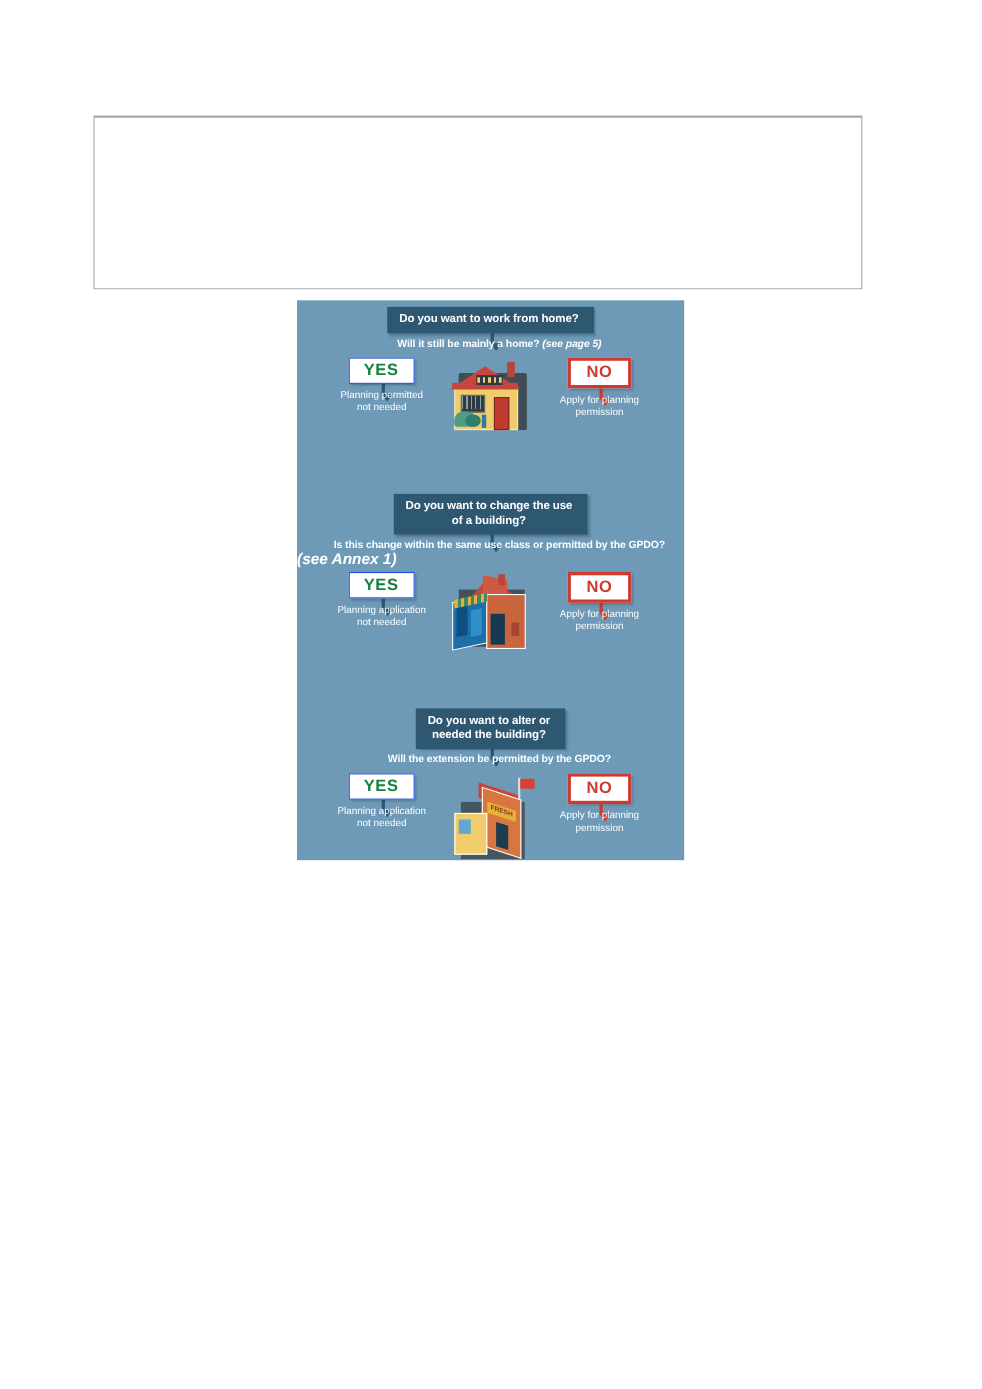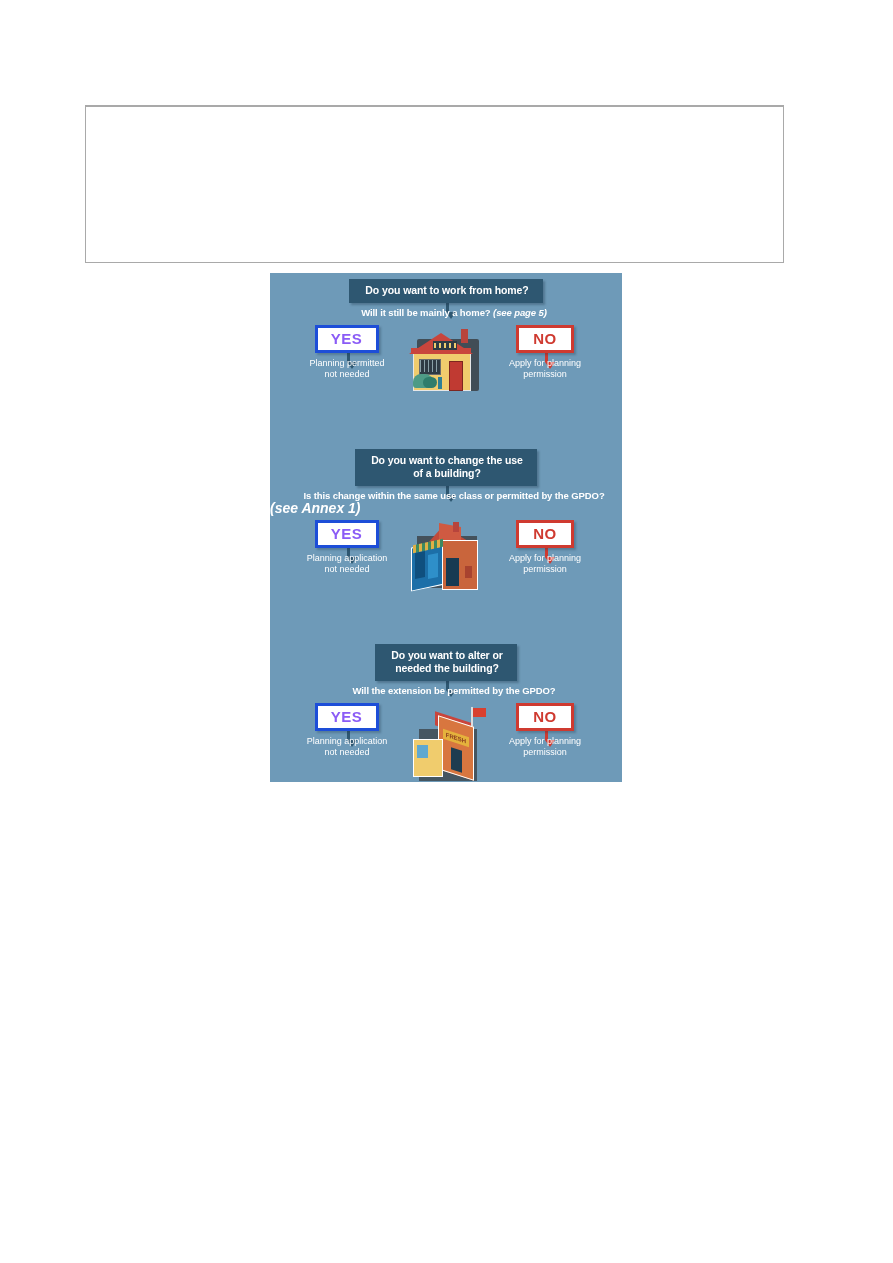--- a/index.html
+++ b/index.html
@@ -67,7 +67,7 @@
     font-size: 10.5px;
     font-weight: bold;
     text-align: center;
-    padding: 5px 14px 6px 16px;
+    padding: 5px 14px 6px 11px;
     line-height: 13px;
     letter-spacing: -0.1px;
     box-shadow: 2px 2px 2px rgba(30,55,75,0.35);

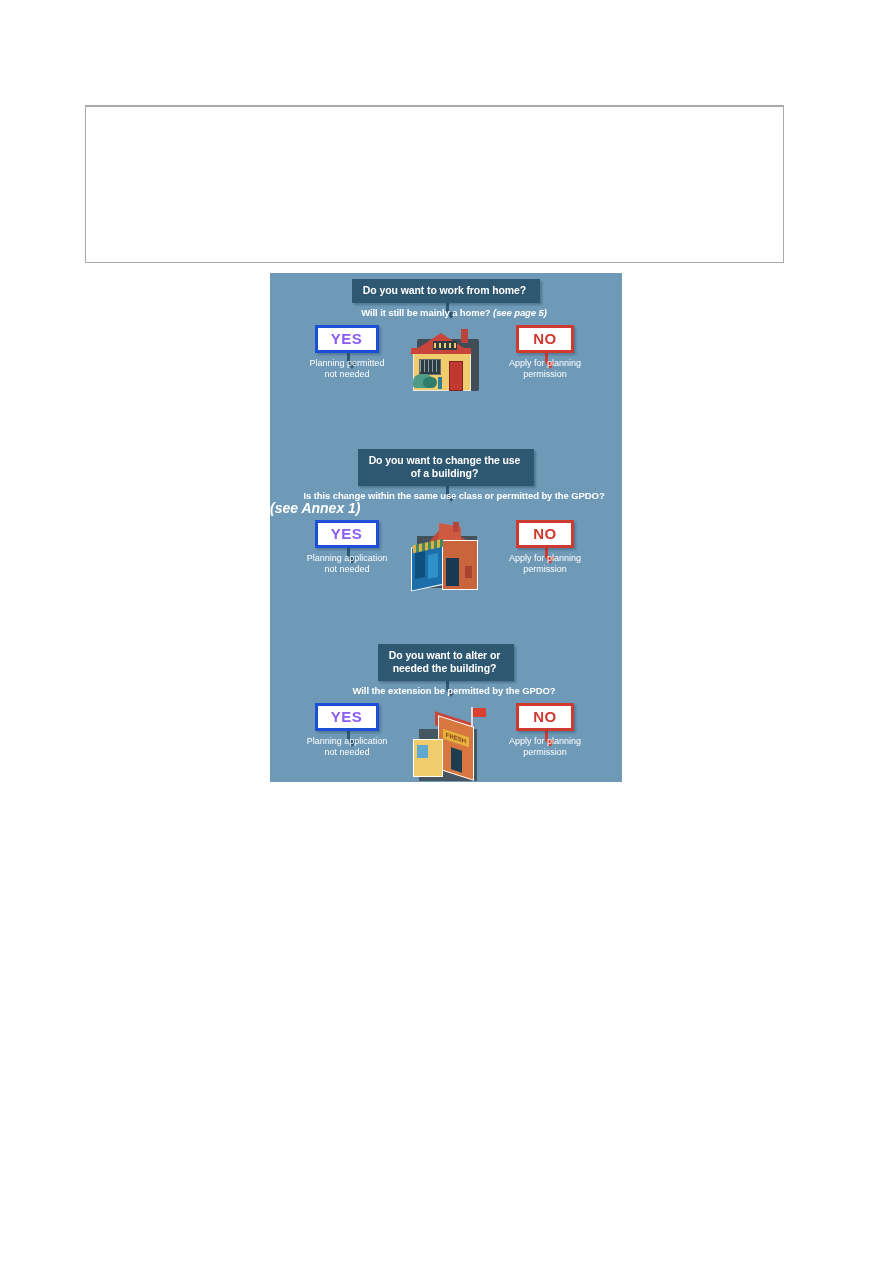--- a/index.html
+++ b/index.html
@@ -146,8 +146,8 @@
     box-shadow: 2px 2px 2px rgba(30,55,75,0.30);
   }
   .badge.yes {
-    border: 3px solid #1d4ed8;
-    color: #8b5cf6;
+    border: 1px solid #1d4ed8;
+    color: #15803d;
     padding-left: 13px;
   }
   .badge.no {

